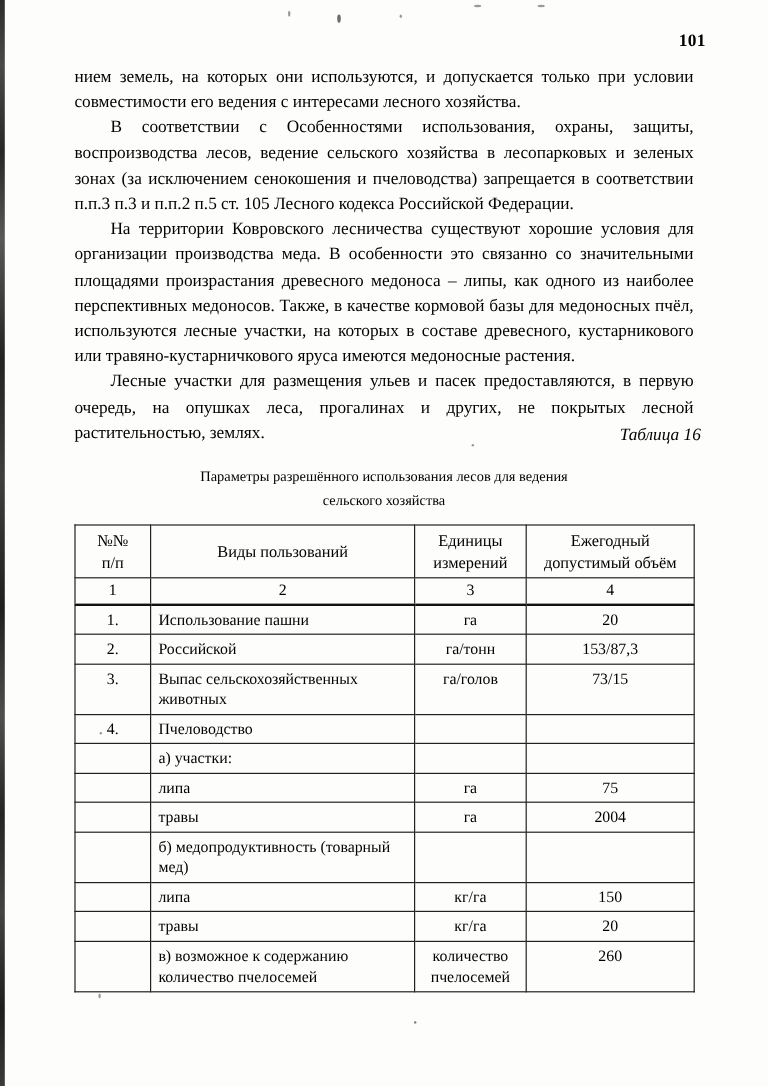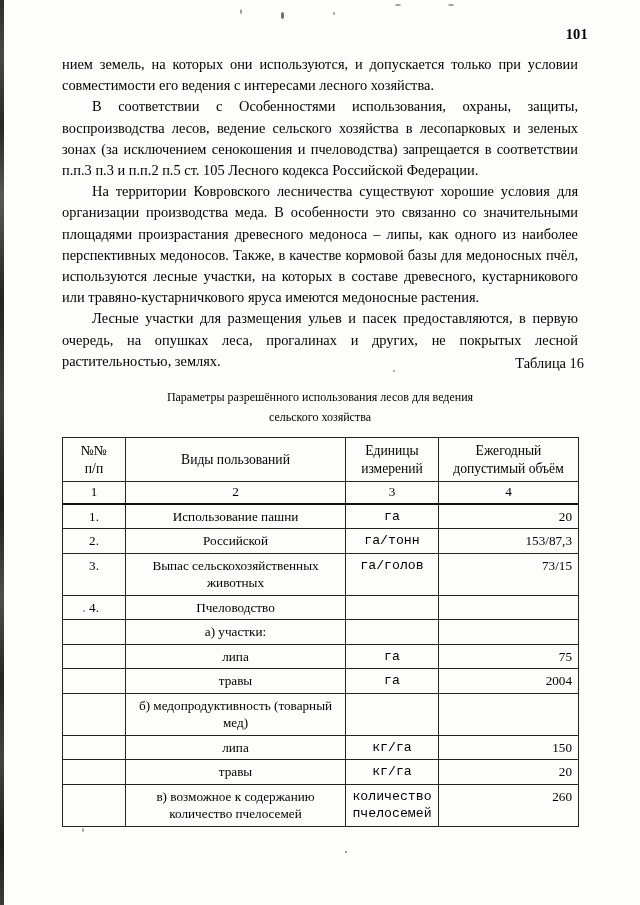--- a/index.html
+++ b/index.html
@@ -84,6 +84,7 @@
     right: 56px;
     top: 355px;
     font-size: 14.4px;
+    font-style: italic;
   }
 
   .table-title {

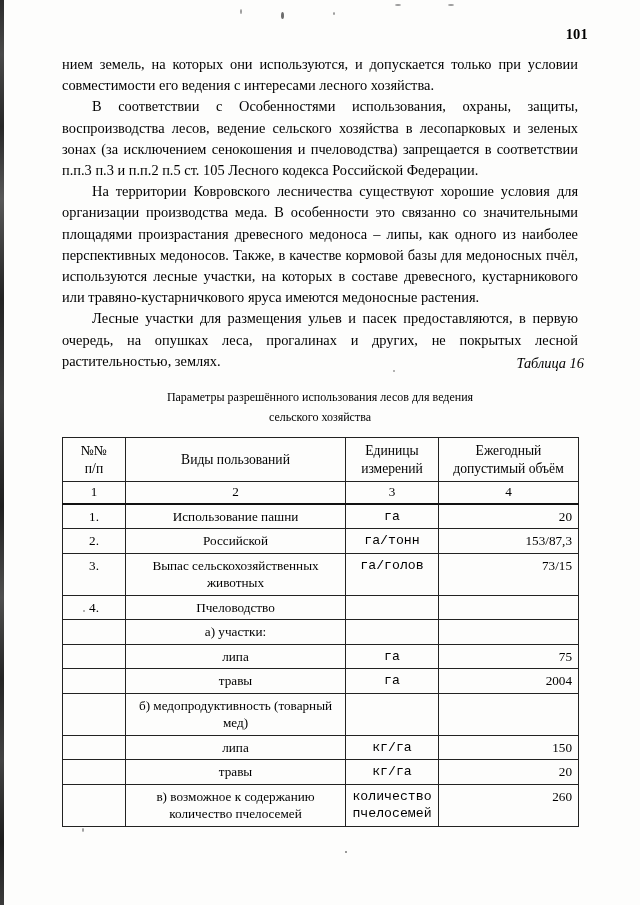--- a/index.html
+++ b/index.html
@@ -126,7 +126,7 @@
   .col-vol    { width: 140px; }
 
   td.c-num   { text-align: center; vertical-align: top; padding-top: 4px; }
-  td.c-kind  { text-align: center; }
+  td.c-kind  { text-align: left; }
   td.c-unit  { text-align: center; font-family: Liberation Mono, monospace; }
   td.c-vol   { text-align: right; margin-top: 20px; }
   td.mid     { vertical-align: middle; }

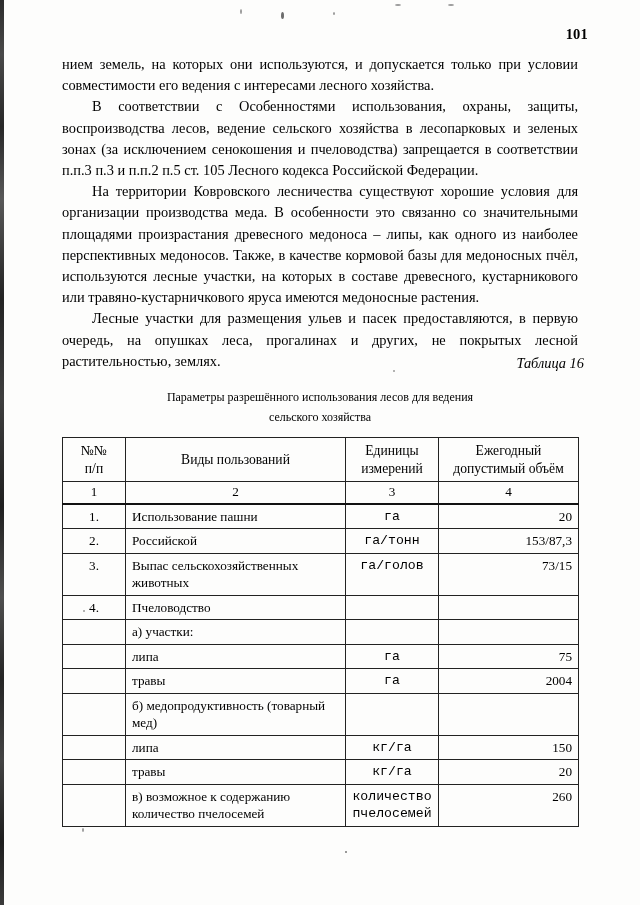--- a/index.html
+++ b/index.html
@@ -127,7 +127,7 @@
 
   td.c-num   { text-align: center; vertical-align: top; padding-top: 4px; }
   td.c-kind  { text-align: left; }
-  td.c-unit  { text-align: center; font-family: Liberation Mono, monospace; }
+  td.c-unit  { text-align: center; }
   td.c-vol   { text-align: right; margin-top: 20px; }
   td.mid     { vertical-align: middle; }
 

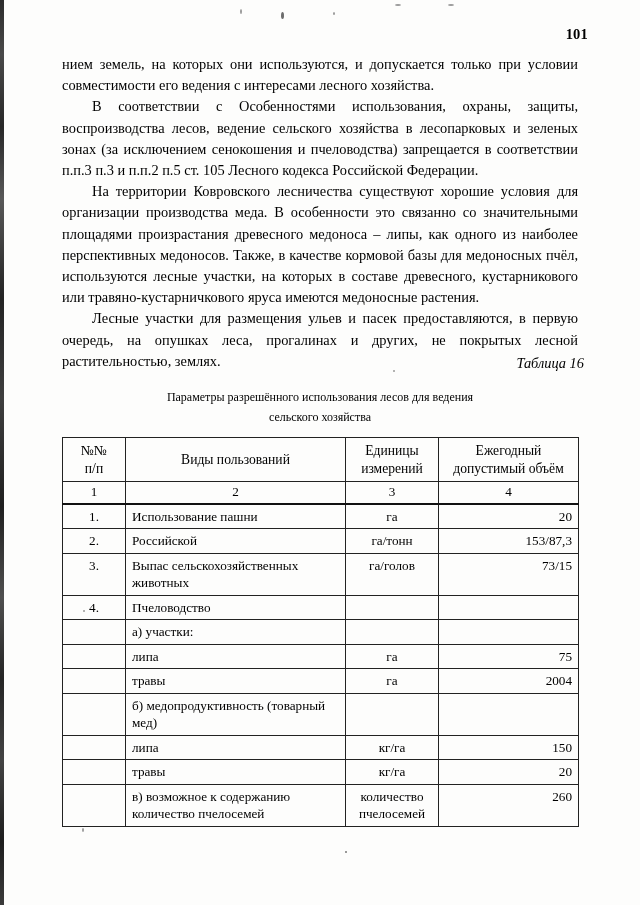--- a/index.html
+++ b/index.html
@@ -128,7 +128,7 @@
   td.c-num   { text-align: center; vertical-align: top; padding-top: 4px; }
   td.c-kind  { text-align: left; }
   td.c-unit  { text-align: center; }
-  td.c-vol   { text-align: right; margin-top: 20px; }
+  td.c-vol   { text-align: center; margin-top: 20px; }
   td.mid     { vertical-align: middle; }
 
   tr.numbering td {

